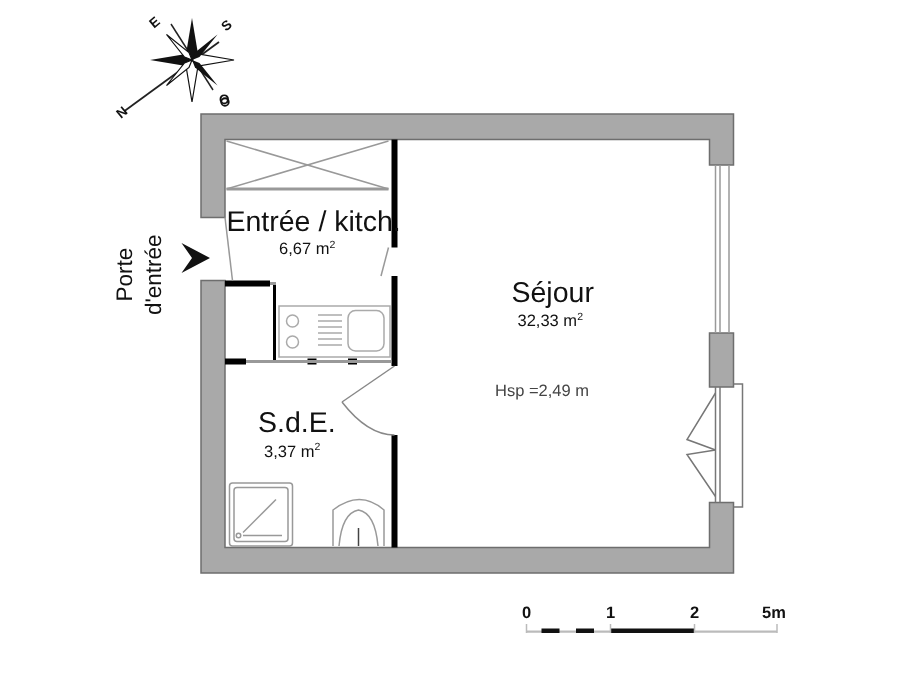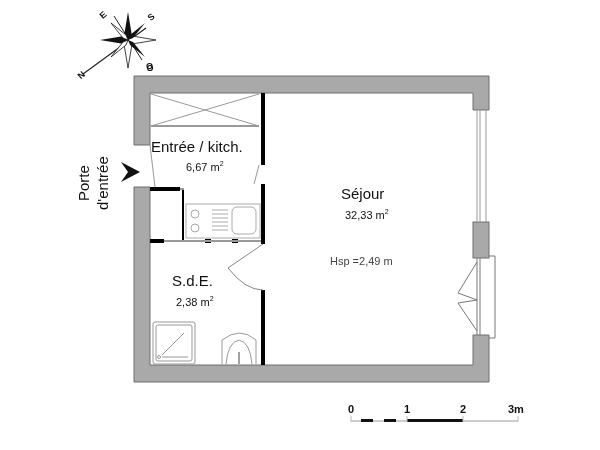--- a/index.html
+++ b/index.html
@@ -6,7 +6,7 @@
   body { width: 600px; height: 450px; position: relative; overflow: hidden; font-family: "Liberation Sans", sans-serif; }
   svg { position: absolute; left: 0; top: 0; }
   .lbl { position: absolute; color: #111; white-space: nowrap; font-family: "Liberation Sans", sans-serif; }
-  .room-name { font-size: 15px; }
+  .room-name { font-size: 19px; }
   .room-area { font-size: 11px; }
   .room-area sup { font-size: 7px; }
   .hsp { font-size: 11px; color: #444; }

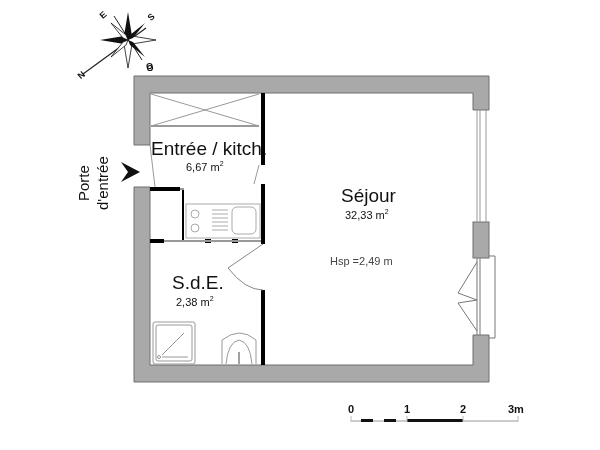--- a/index.html
+++ b/index.html
@@ -141,7 +141,7 @@
 <div class="lbl hsp" style="left:330px;top:236px;margin-top:19px;">Hsp =2,49 m</div>
 
 <div class="lbl room-name" style="left:172px;top:272px;">S.d.E.</div>
-<div class="lbl room-area" style="left:176px;top:295px;"><span>2,38 m</span><sup>2</sup></div>
+<div class="lbl room-area" style="left:176px;top:295px;"><span>3,37 m</span><sup>2</sup></div>
 
 <div class="lbl scale-lbl" style="left:348px;top:403px;">0</div>
 <div class="lbl scale-lbl" style="left:404px;top:403px;">1</div>

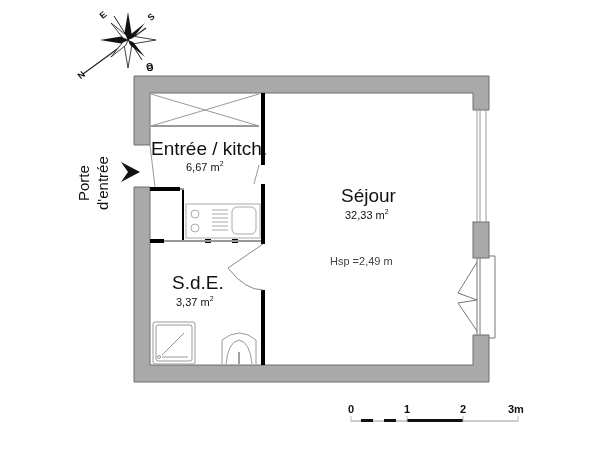--- a/index.html
+++ b/index.html
@@ -146,6 +146,6 @@
 <div class="lbl scale-lbl" style="left:348px;top:403px;">0</div>
 <div class="lbl scale-lbl" style="left:404px;top:403px;">1</div>
 <div class="lbl scale-lbl" style="left:460px;top:403px;">2</div>
-<div class="lbl scale-lbl" style="left:508px;top:403px;">3m</div>
+<div class="lbl scale-lbl" style="left:508px;top:403px;">5m</div>
 
 </body></html>

